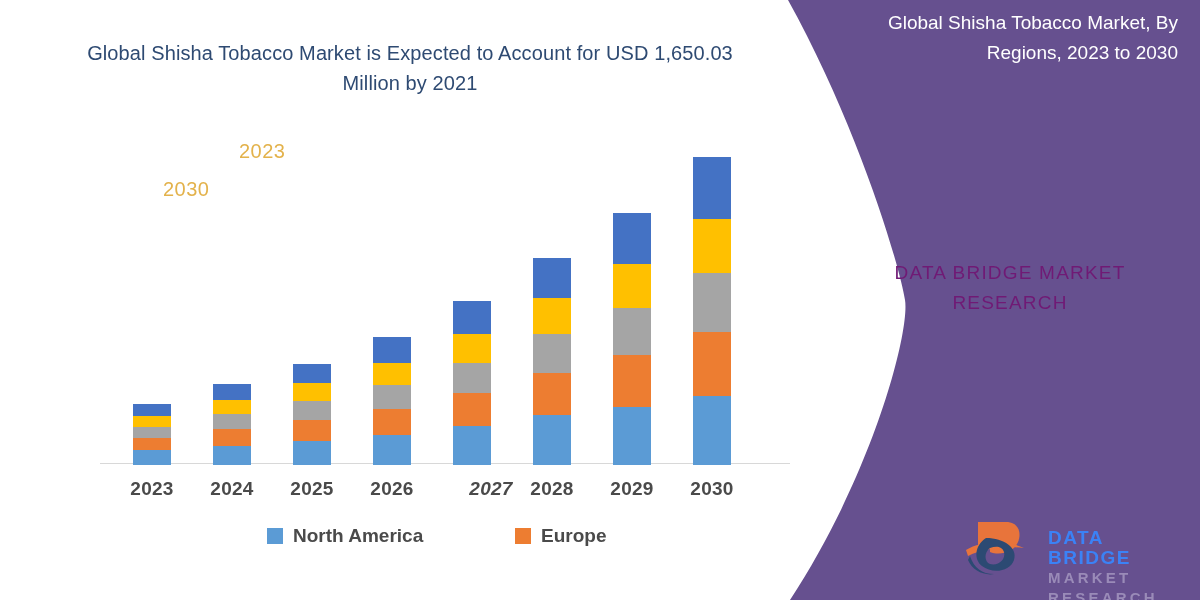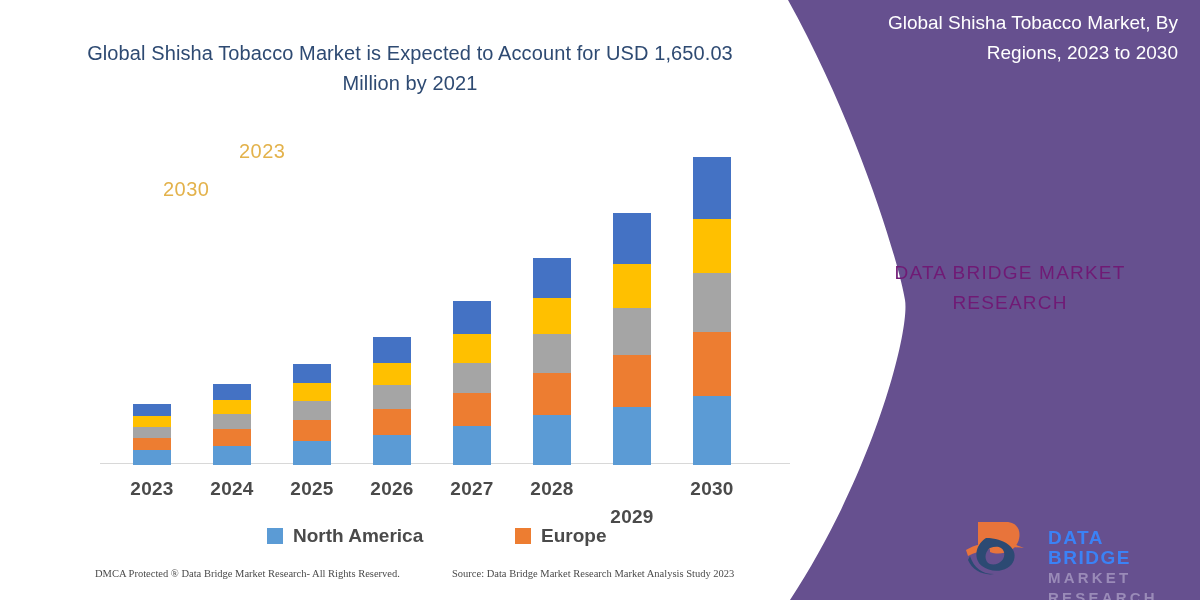--- a/index.html
+++ b/index.html
@@ -182,7 +182,7 @@
         <div class="xlabel" style="left: 92px;">2024</div>
         <div class="xlabel" style="left: 172px;">2025</div>
         <div class="xlabel" style="left: 252px;">2026</div>
-        <div class="xlabel" style="left: 332px;">2027</div>
+        <div class="xlabel" style="left: 351px; font-style: italic;">2027</div>
         <div class="xlabel" style="left: 412px;">2028</div>
         <div class="xlabel" style="left: 492px; margin-top: 28px;">2029</div>
         <div class="xlabel" style="left: 572px;">2030</div>

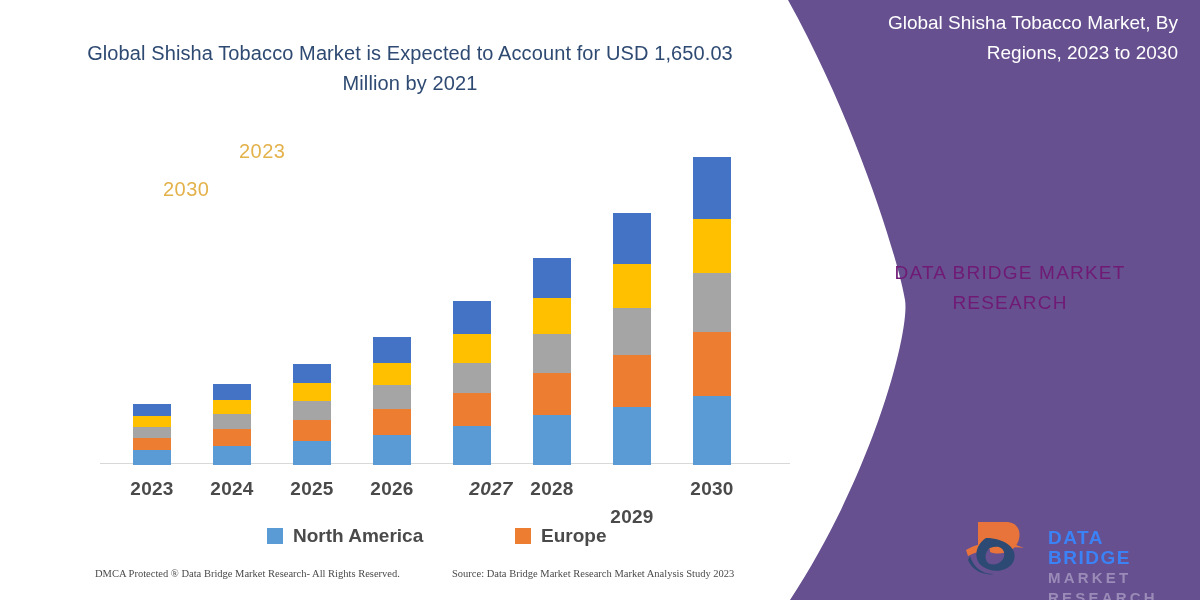--- a/index.html
+++ b/index.html
@@ -184,7 +184,7 @@
         <div class="xlabel" style="left: 252px;">2026</div>
         <div class="xlabel" style="left: 351px; font-style: italic;">2027</div>
         <div class="xlabel" style="left: 412px;">2028</div>
-        <div class="xlabel" style="left: 492px; margin-top: 28px;">2029</div>
+        <div class="xlabel" style="left: 492px;">2029</div>
         <div class="xlabel" style="left: 572px;">2030</div>
       </div>
 

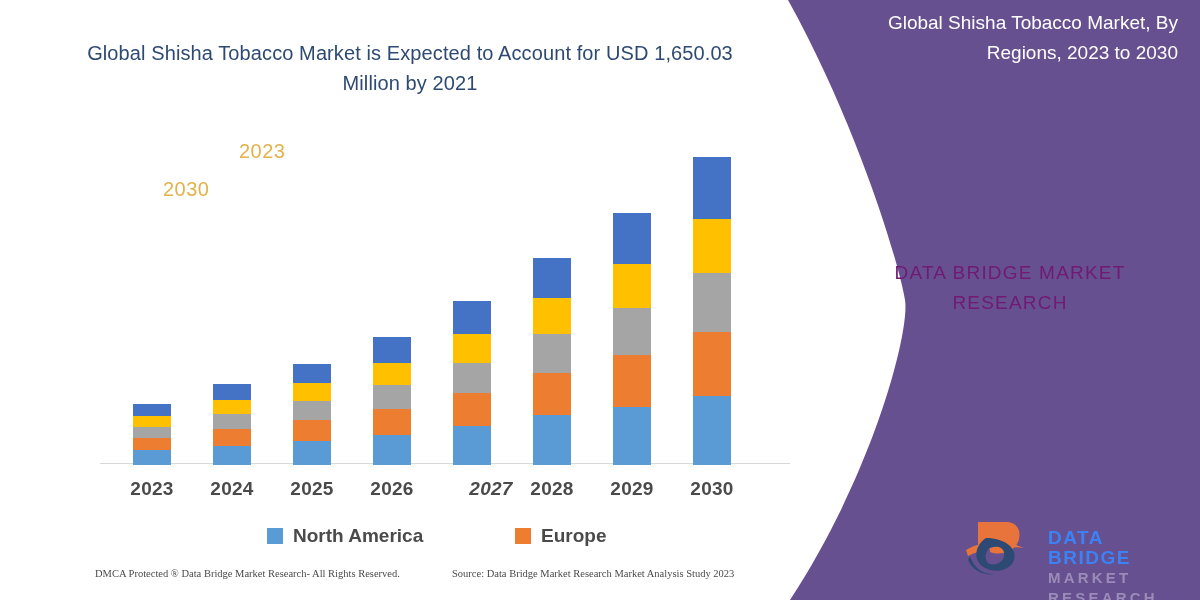--- a/index.html
+++ b/index.html
@@ -199,10 +199,6 @@
         </div>
       </div>
 
-    <div class="footer">
-      <span class="footer-left">DMCA Protected ® Data Bridge Market Research- All Rights Reserved.</span>
-      <span class="footer-right">Source: Data Bridge Market Research  Market Analysis Study 2023</span>
-    </div>
   </div>
 
   <div class="purple-panel"></div>

